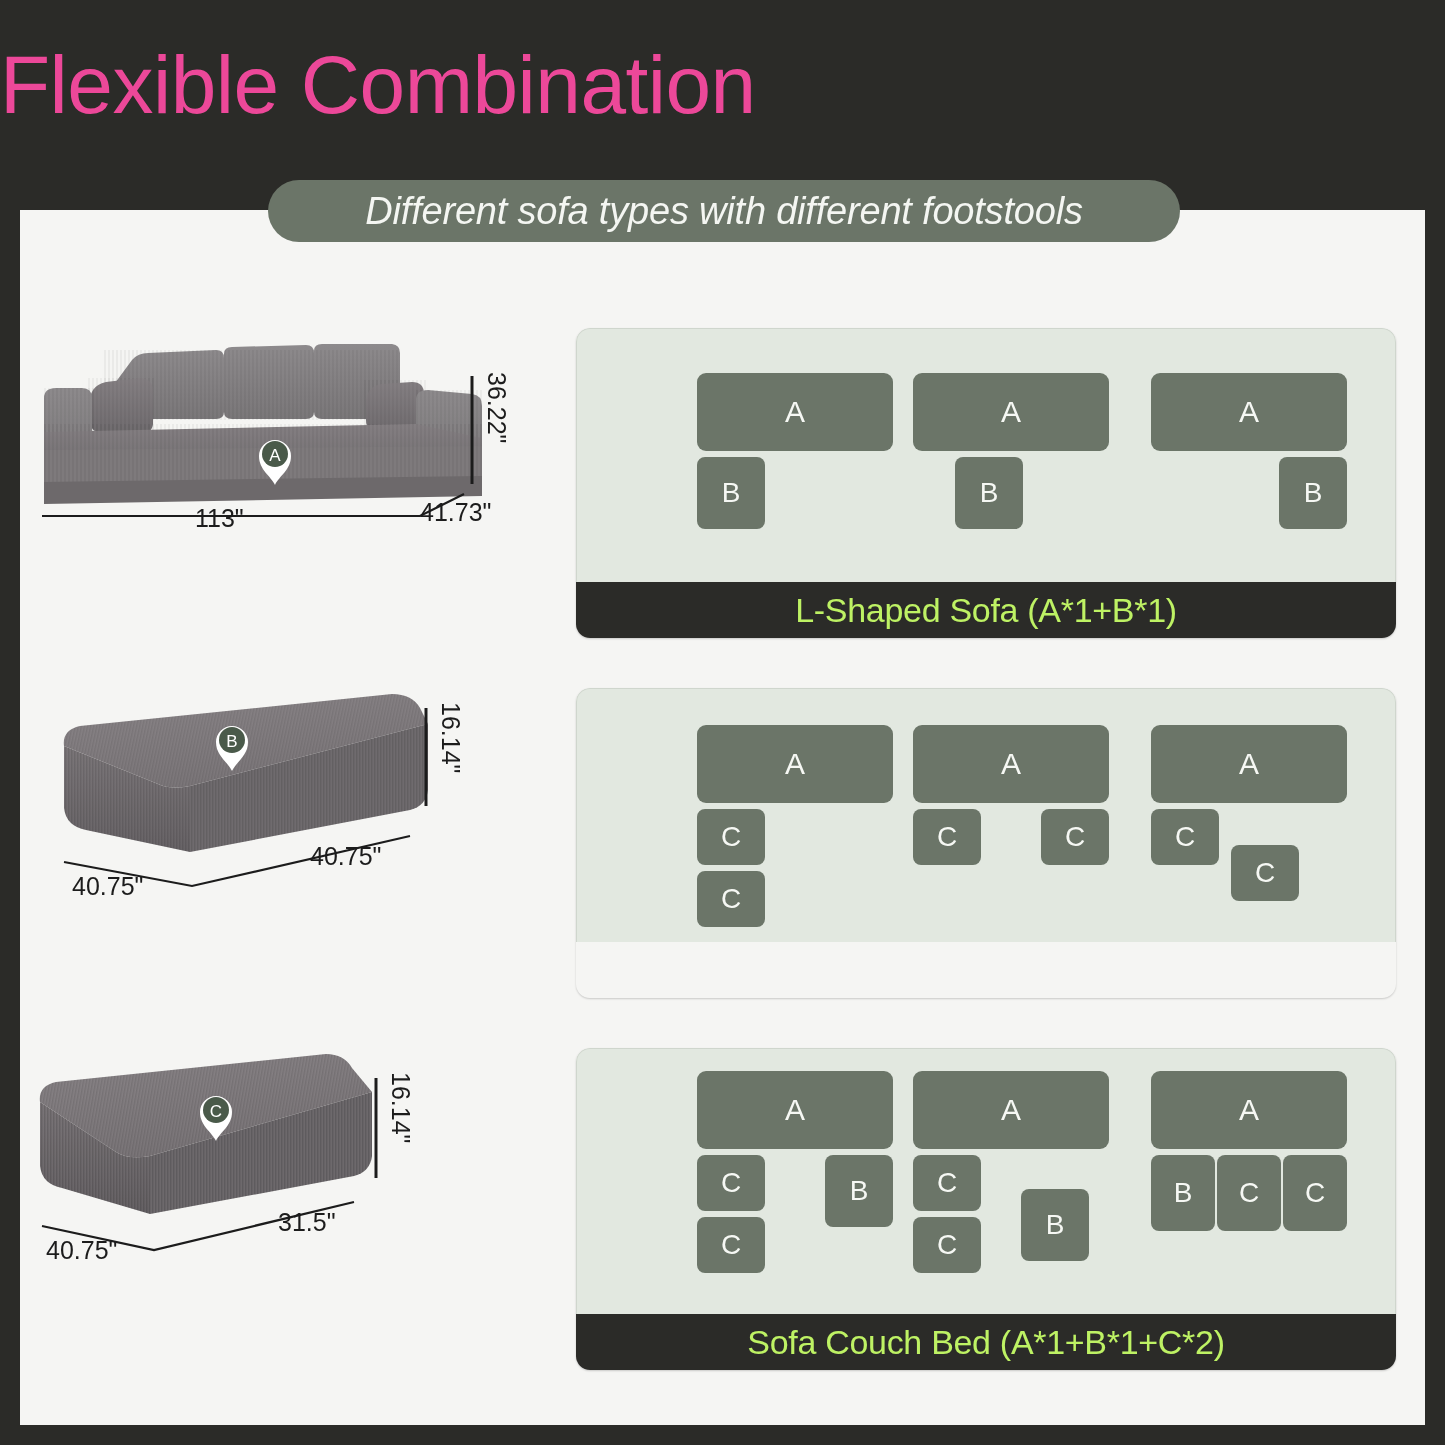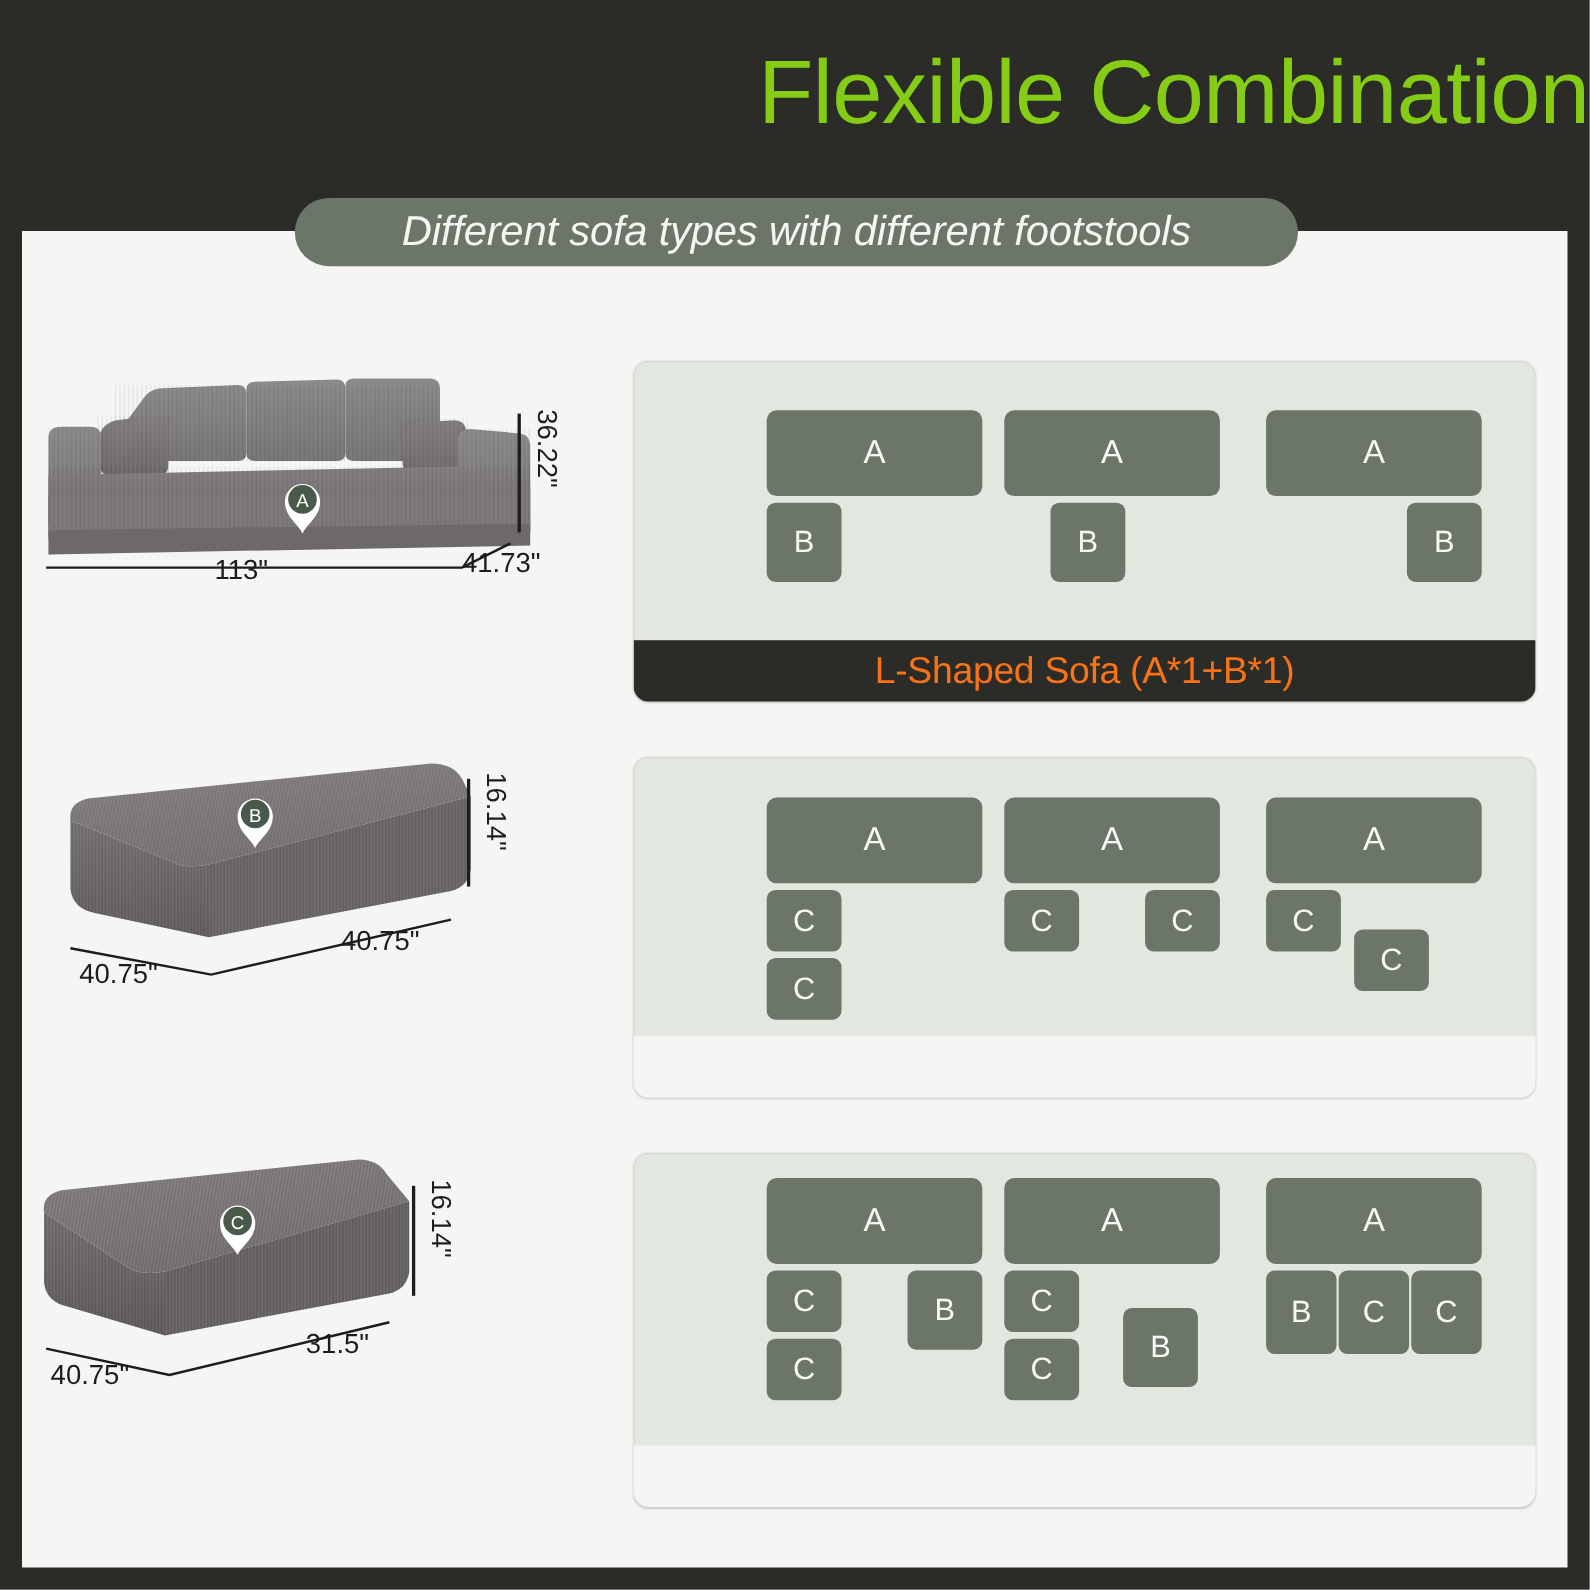--- a/index.html
+++ b/index.html
@@ -14,8 +14,8 @@
 
   
   .title{
-    position:absolute;left:0;top:44px;width:1445px;text-align:right;
-    color:#84cc16;font-size:82px;letter-spacing:-0.5px;line-height:1;
+    position:absolute;left:0;top:44px;width:1445px;text-align:left;
+    color:#ec4899;font-size:82px;letter-spacing:-0.5px;line-height:1;
     font-weight:400;
   }
   .subtitle-pill{

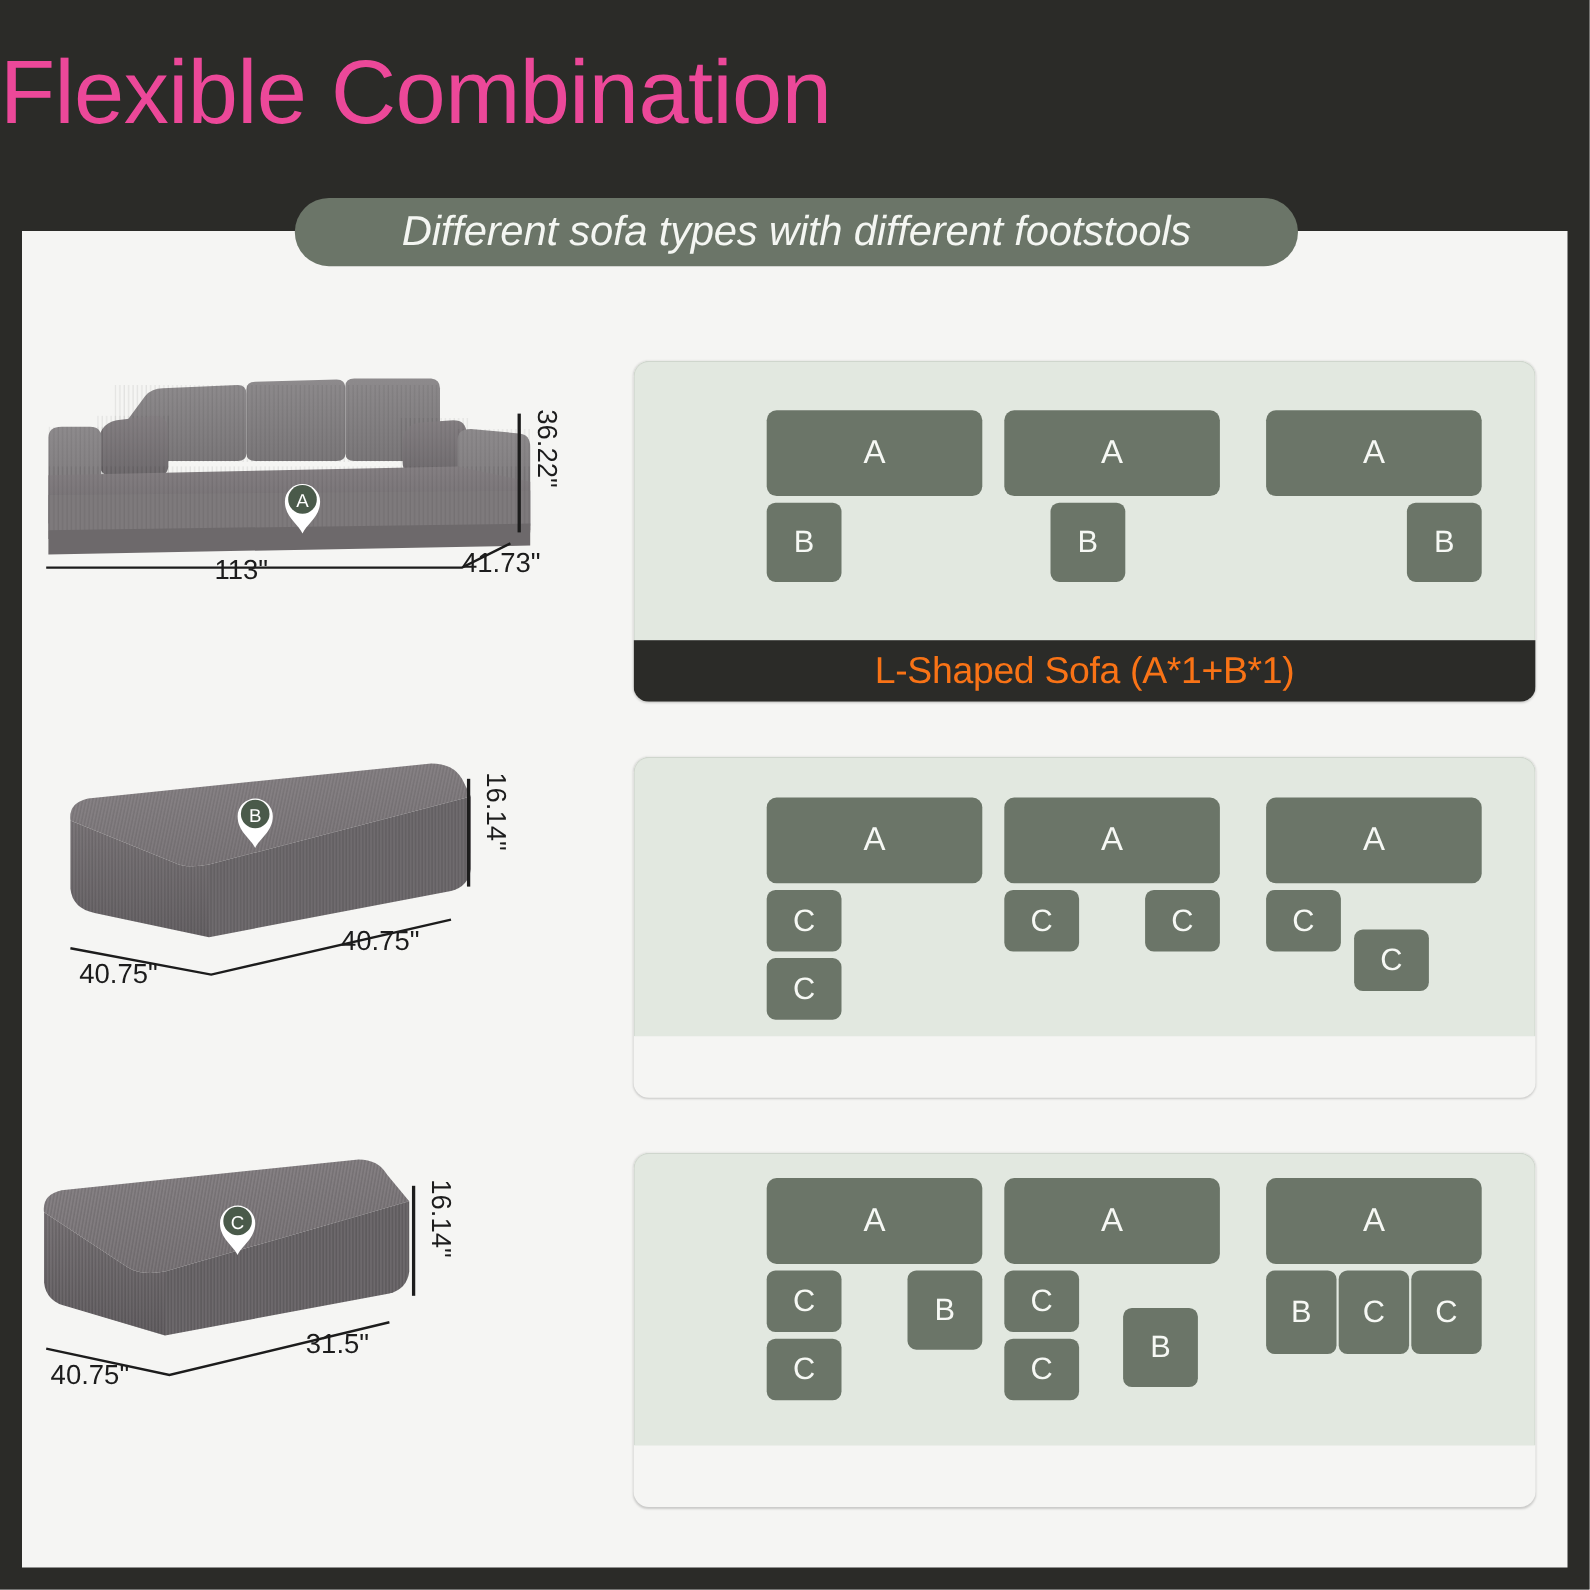--- a/index.html
+++ b/index.html
@@ -62,7 +62,7 @@
   }
   .panel-caption{
     position:absolute;bottom:0;left:0;width:100%;height:56px;
-    background:#2b2b28;color:#f97316;
+    background:#2b2b28;color:#bef264;
     display:flex;align-items:center;justify-content:center;
     font-size:34px;letter-spacing:-0.3px;white-space:nowrap;
   }

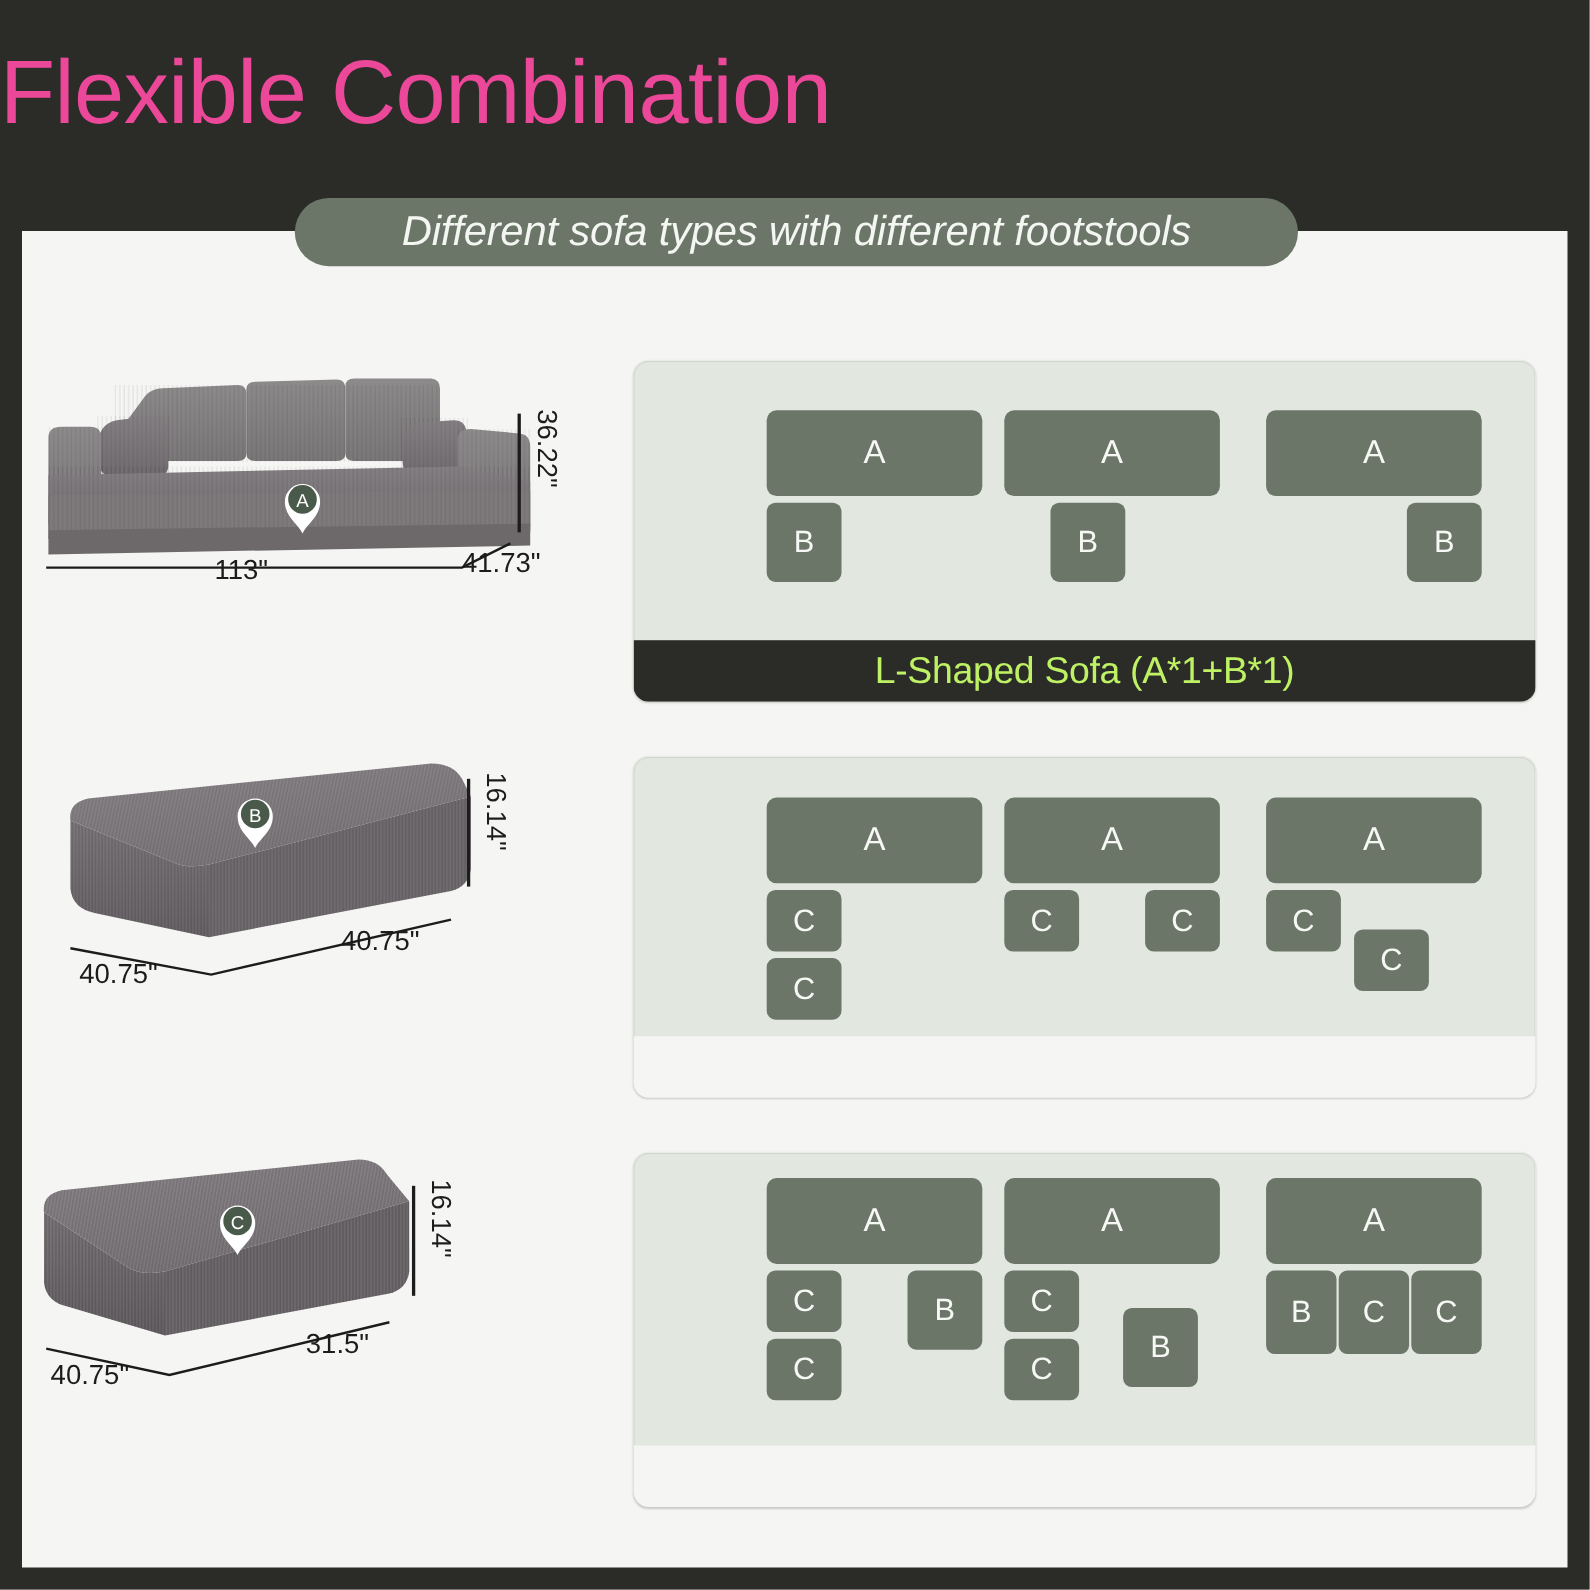--- a/index.html
+++ b/index.html
@@ -283,6 +283,7 @@
             <div class="blk sm" style="left: 132px; top: 106px; width: 64px; height: 76px;">C</div>
           </div>
         </div>
+      <div class="panel-caption">Sofa Couch Bed (A*1+B*1+C*2)</div>
     </div>
 
   </div>

